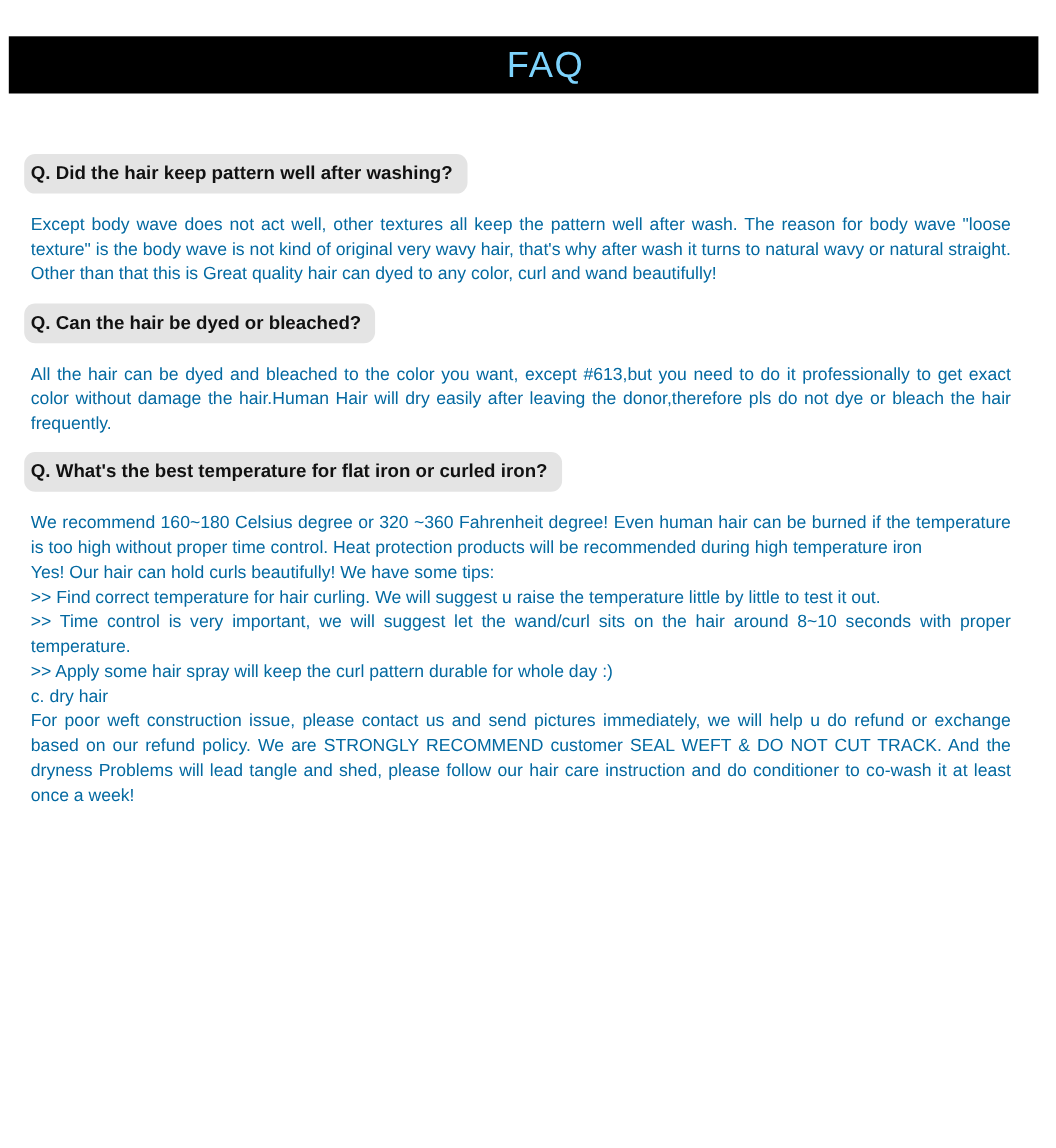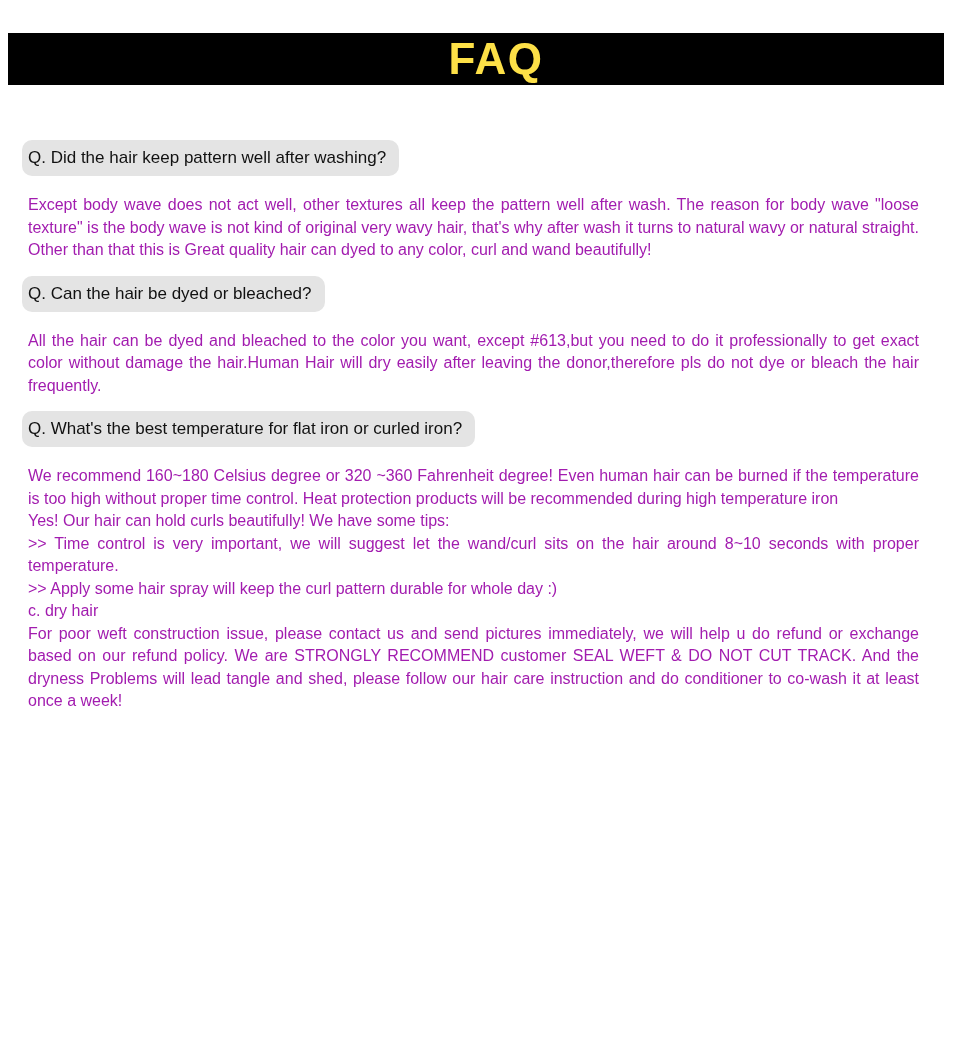--- a/index.html
+++ b/index.html
@@ -24,9 +24,9 @@
     justify-content: center;
   }
   .header-title {
-    color: #fde047;
-    font-size: 44px;
-    font-weight: bold;
+    color: #7dd3fc;
+    font-size: 33px;
+    font-weight: normal;
     letter-spacing: 1.5px;
     padding-left: 40px; 
   }

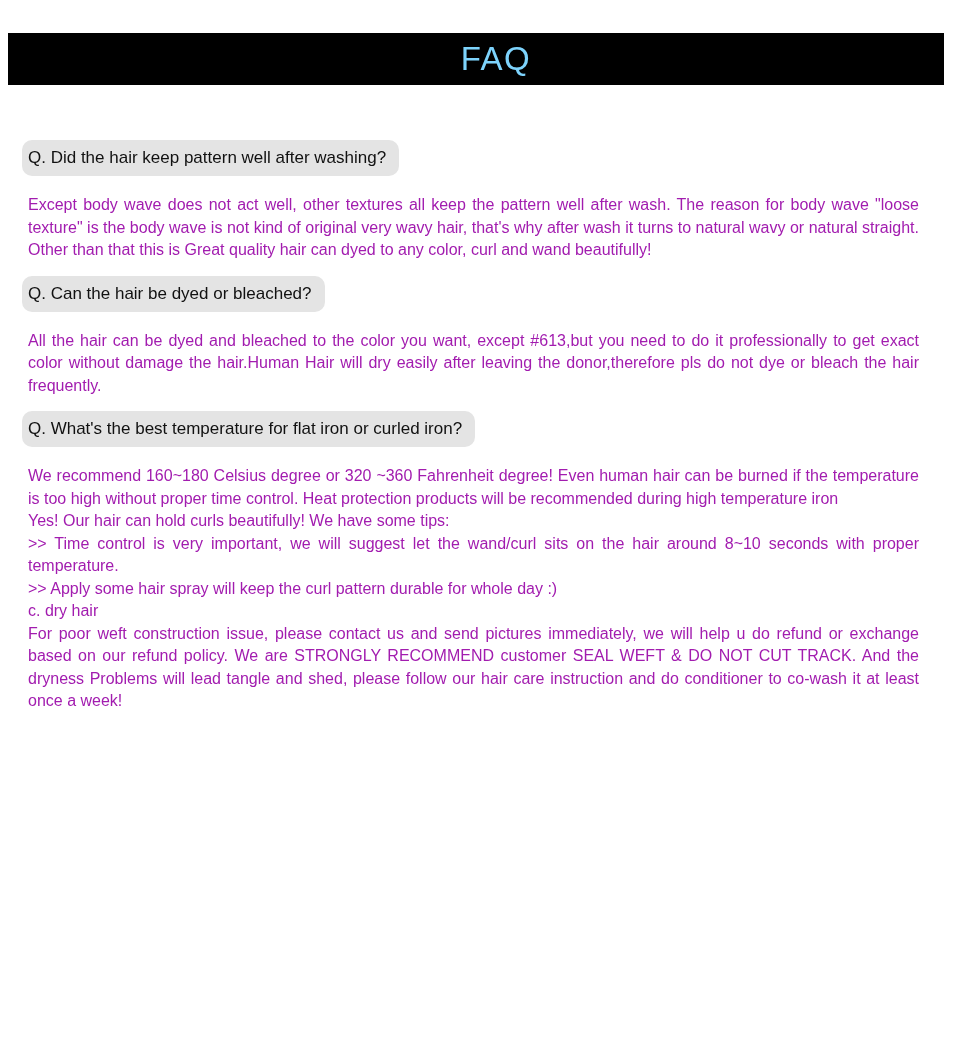--- a/index.html
+++ b/index.html
@@ -41,7 +41,7 @@
     margin: 14px 16px 18px -6px;
     font-size: 17px;
     line-height: 22px;
-    font-weight: normal;
+    font-weight: bold;
     color: #111111;
     white-space: nowrap;
   }

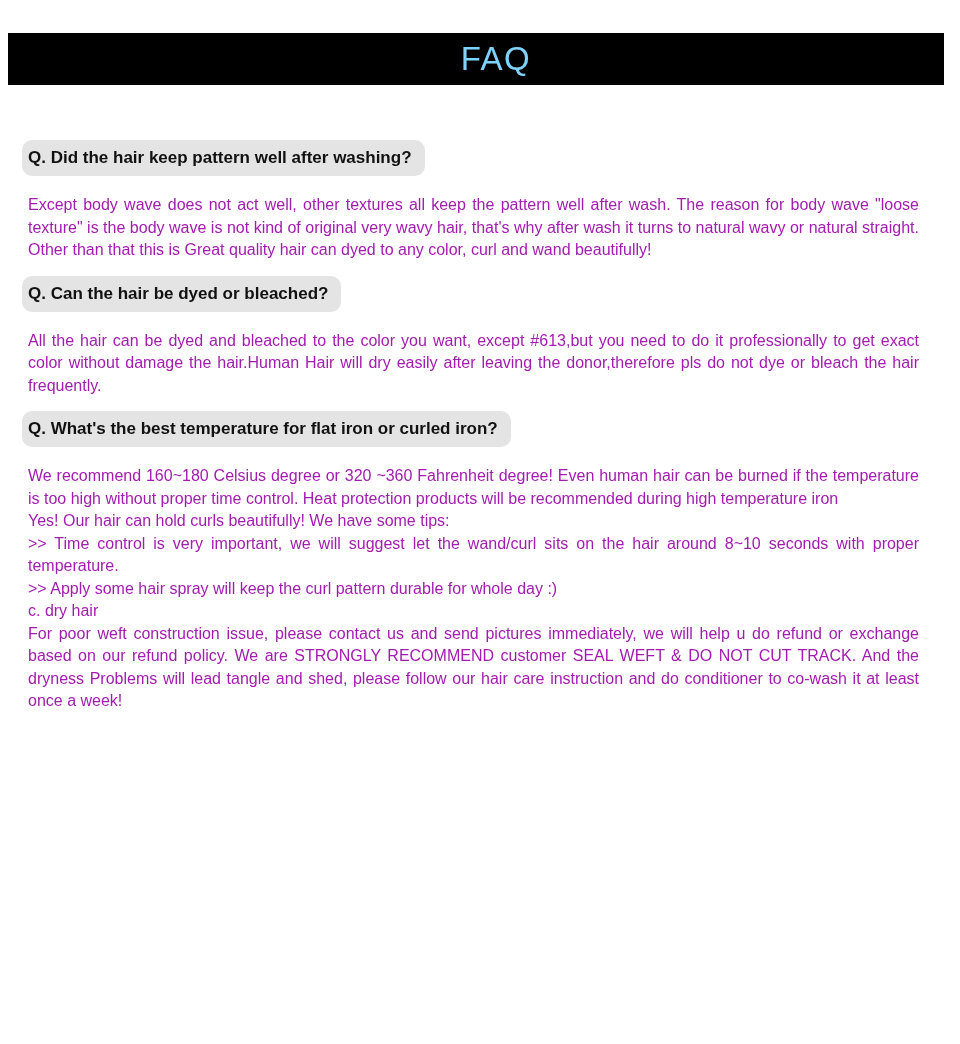--- a/index.html
+++ b/index.html
@@ -52,7 +52,7 @@
     font-size: 16px;
     line-height: 22.5px;
     text-align: justify;
-    color: #a21caf;
+    color: #0369a1;
   }
   .answer-line {  }
 </style>

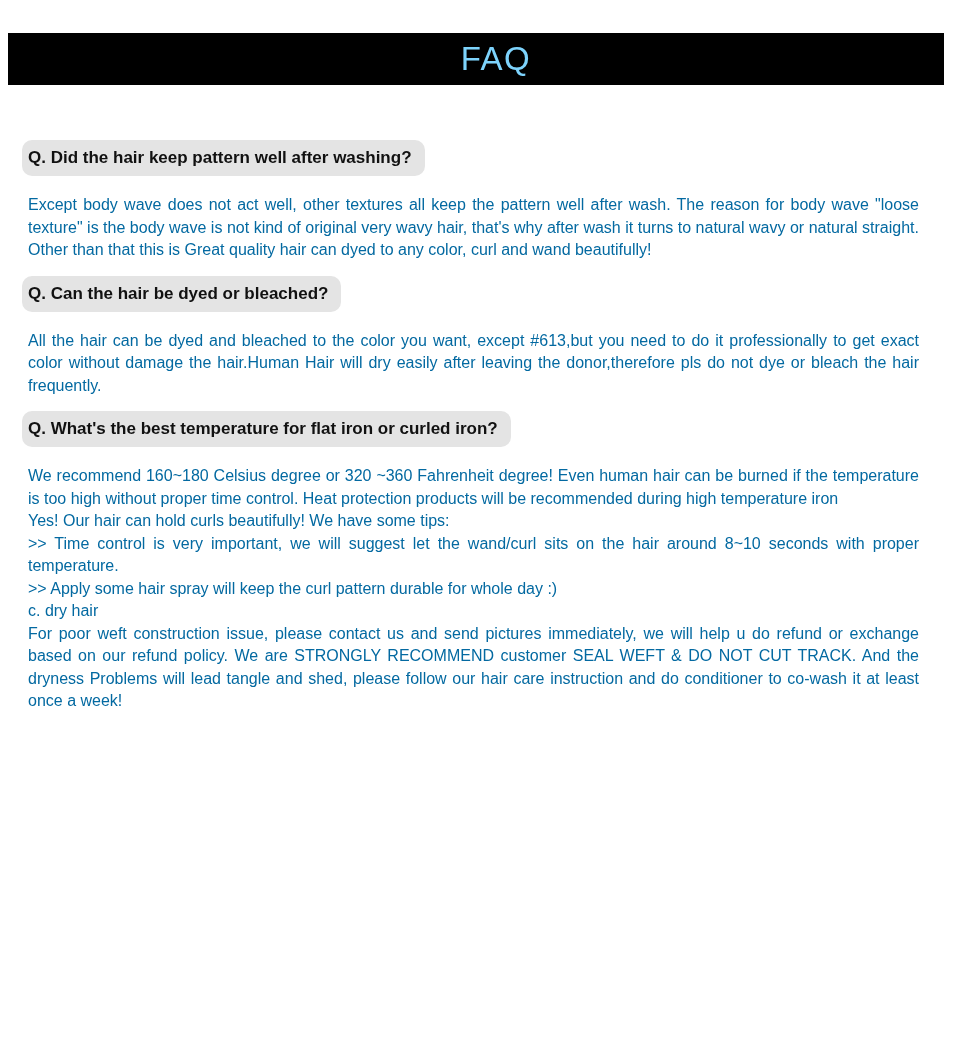--- a/index.html
+++ b/index.html
@@ -91,6 +91,7 @@
     <section>
       <div class="answer">
         <div class="answer-line">Yes! Our hair can hold curls beautifully! We have some tips:</div>
+        <div class="answer-line">&gt;&gt; Find correct temperature for hair curling. We will suggest u raise the temperature little by little to test it out.</div>
         <div class="answer-line">&gt;&gt; Time control is very important, we will suggest let the wand/curl sits on the hair around 8~10 seconds with proper temperature.</div>
         <div class="answer-line">&gt;&gt; Apply some hair spray will keep the curl pattern durable for whole day :)</div>
       </div>

